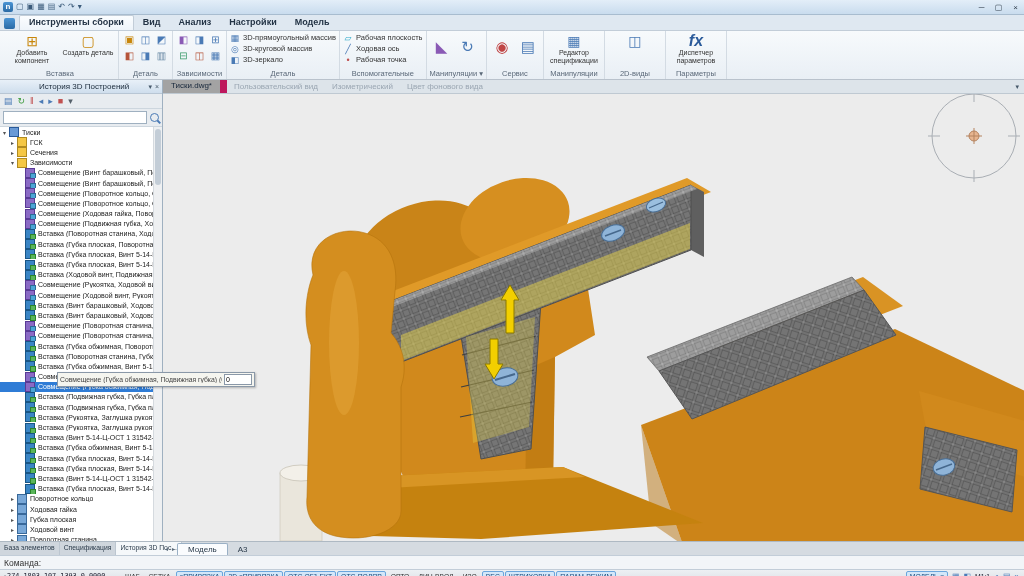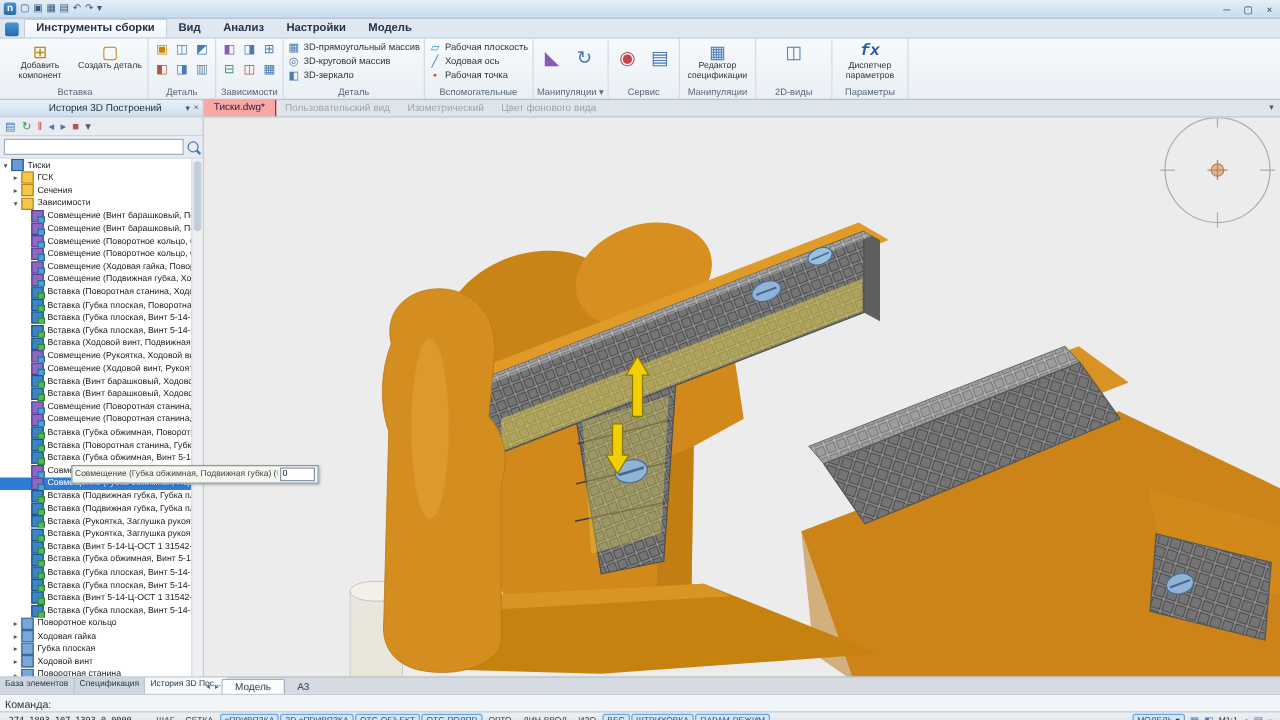--- a/index.html
+++ b/index.html
@@ -36,7 +36,7 @@
   .rg-label{height:11px;line-height:11px;font-size:7.5px;color:#5a6878;text-align:center;white-space:nowrap;}
   .rbtn-big{width:52px;text-align:center;border:1px solid transparent;border-radius:2px;}
   .rbig-ic{font-size:14px;line-height:16px;height:16px;}
-  .rbig-ic.fx{font-style:italic;font-family:Liberation Mono, monospace;font-weight:bold;font-size:13px;}
+  .rbig-ic.fx{font-style:italic;font-family:Liberation Sans, sans-serif;font-weight:bold;font-size:16px;}
   .rbig-lbl{font-size:7px;line-height:8px;color:#333;height:16px;overflow:hidden;}
   .rgrid{display:grid;grid-template-columns:repeat(3,15px);grid-auto-rows:15px;gap:1px;}
   .ricon{font-size:10px;line-height:15px;text-align:center;}

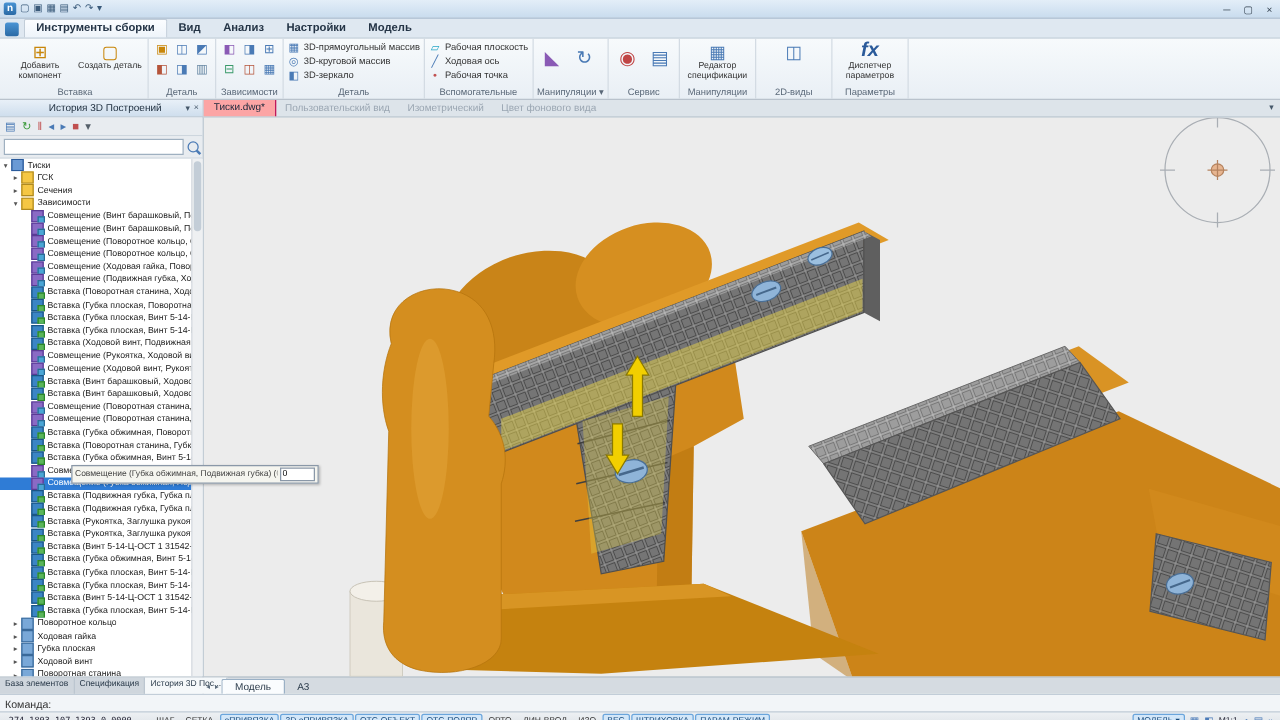--- a/index.html
+++ b/index.html
@@ -86,7 +86,7 @@
   .viewport{flex:1;position:relative;background:#ececec;min-width:0;}
   .doc-tabs{position:absolute;top:0;left:0;right:0;height:13px;background:#dde4ea;
             border-bottom:1px solid #bfc9d2;display:flex;align-items:stretch;z-index:5;}
-  .doc-tab{padding:0 8px;font-size:8px;line-height:12px;background:#fca5a5;border-right:1px solid #be185d;color:#16263a;}
+  .doc-tab{padding:0 8px;font-size:8px;line-height:12px;background:#a3a3a3;border-right:7px solid #be185d;color:#16263a;}
   .dim-buttons{display:flex;}
   .dim-btn{padding:0 7px;font-size:8px;line-height:13px;color:#9aa6b2;white-space:nowrap;}
   .tablist-dd{margin-left:auto;padding:0 5px;font-size:7px;line-height:13px;color:#46586a;}

